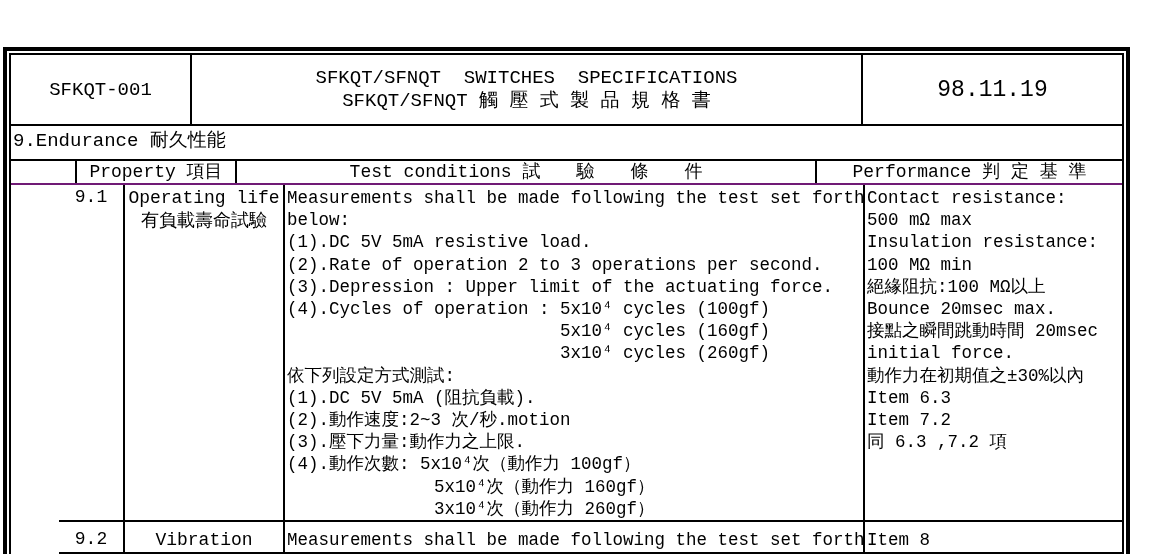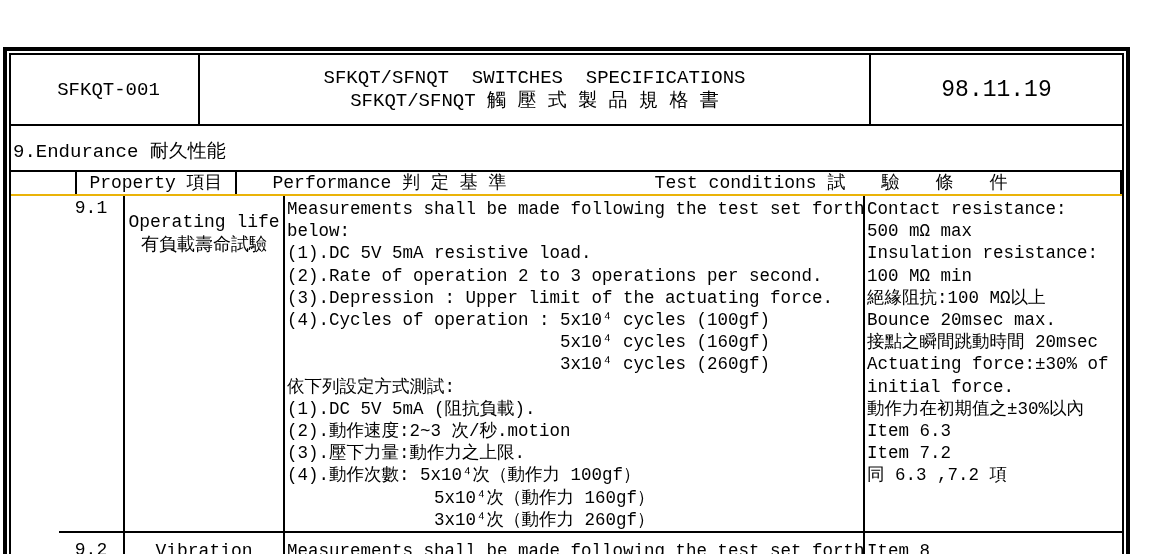--- a/index.html
+++ b/index.html
@@ -30,7 +30,7 @@
     border-bottom: 2px solid #000;
   }
   .doc-header .hcell { display: flex; align-items: center; justify-content: center; }
-  .doc-num  { width: 179px; border-right: 2px solid #000; font-size: 19px; white-space: pre; margin-left: 8px; }
+  .doc-num  { width: 179px; border-right: 2px solid #000; font-size: 19px; white-space: pre; }
   .doc-title{ width: 669px; border-right: 2px solid #000; flex-direction: column; text-align: center; }
   .doc-title div { font-size: 19px; line-height: 23px; white-space: pre; }
   .doc-date { flex: 1; font-size: 23px; white-space: pre; }

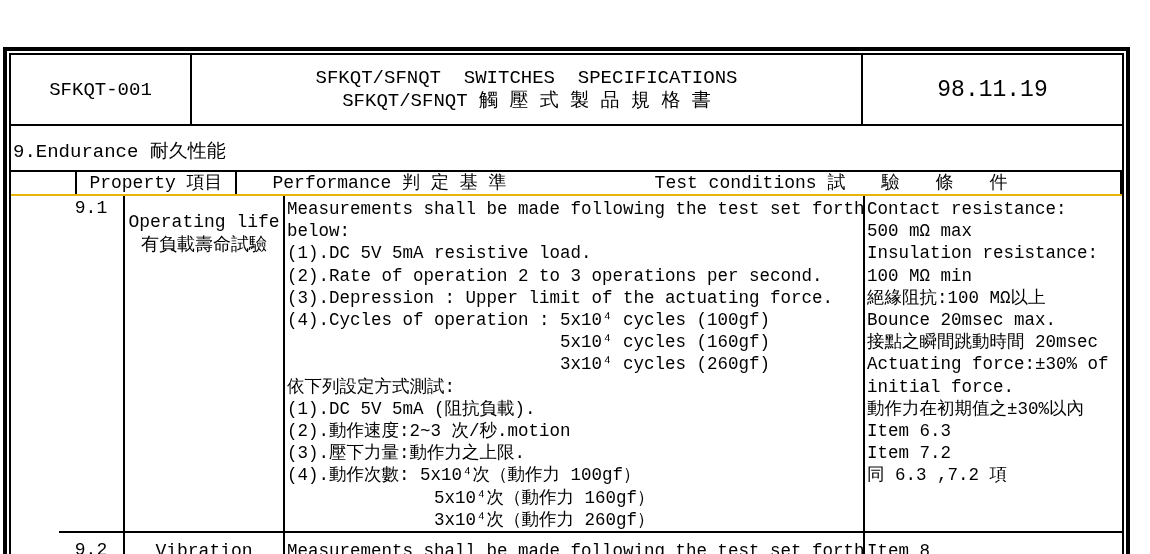--- a/index.html
+++ b/index.html
@@ -38,7 +38,7 @@
   .section-title {
     height: 32px;
     border-bottom: 2px solid #000;
-    padding: 12px 0 0 2px;
+    padding: 1px 0 0 2px;
     font-size: 19px;
     white-space: pre;
   }

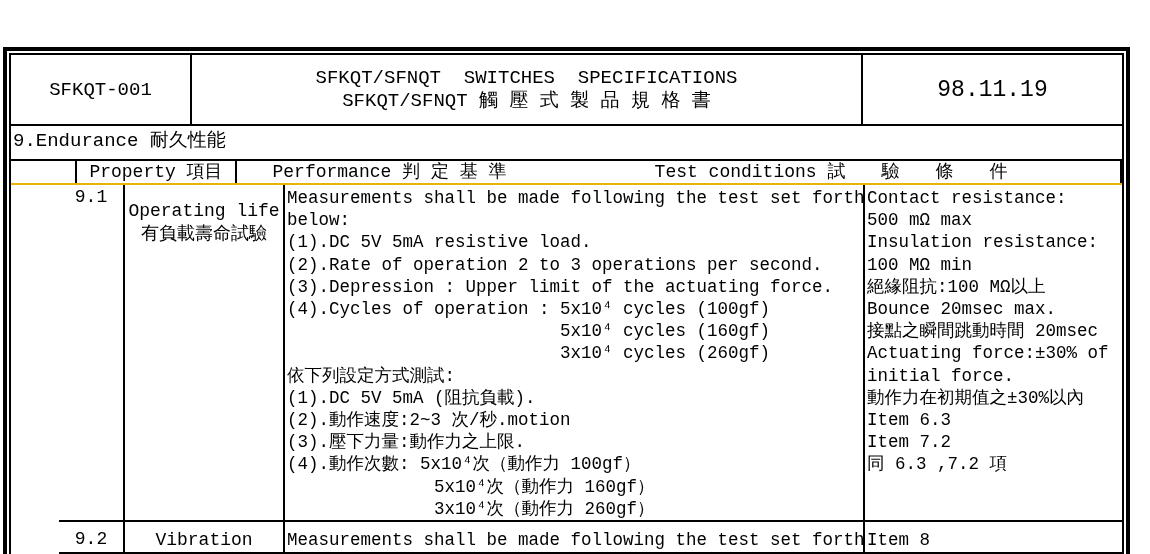--- a/index.html
+++ b/index.html
@@ -43,7 +43,7 @@
     white-space: pre;
   }
   
-  .thead { display: flex; height: 22px; border-bottom: 2px solid #eab308; }
+  .thead { display: flex; height: 22px; border-bottom: 2px solid #701a75; }
   .thead .col {
     font-size: 18px; line-height: 22px;
     text-align: center; white-space: pre; overflow: hidden;

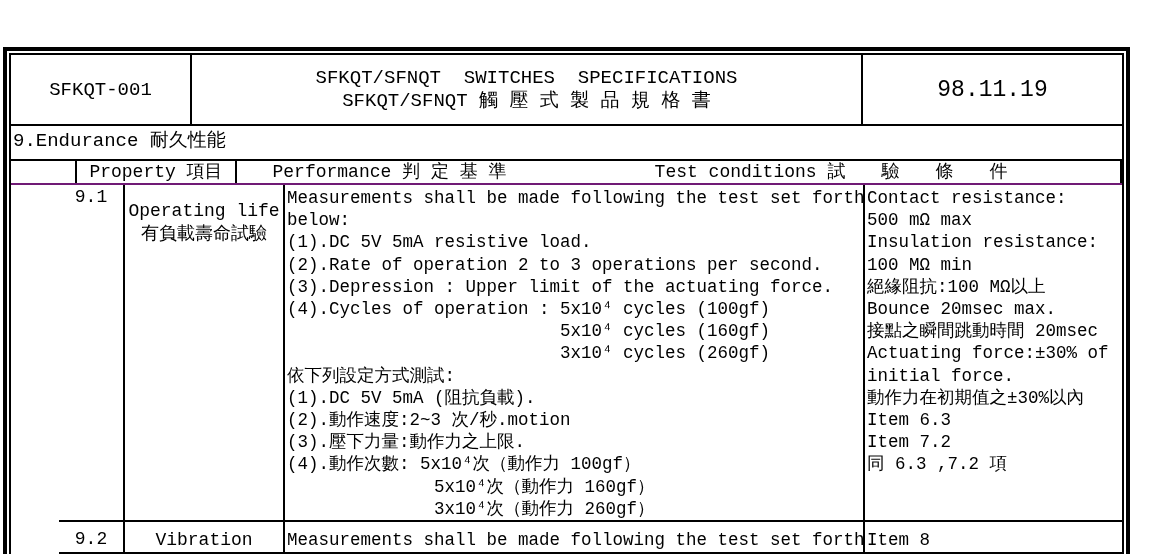--- a/index.html
+++ b/index.html
@@ -85,8 +85,8 @@
       <div class="thead">
         <div class="col col-id"></div>
         <div class="col col-prop">Property 項目</div>
+        <div class="col col-test">Test conditions 試　　驗　　條　　件</div>
         <div class="col col-perf">Performance 判 定 基 準</div>
-        <div class="col col-test">Test conditions 試　　驗　　條　　件</div>
       </div>
       <div class="tbody" id="rows">
   <div class="trow">

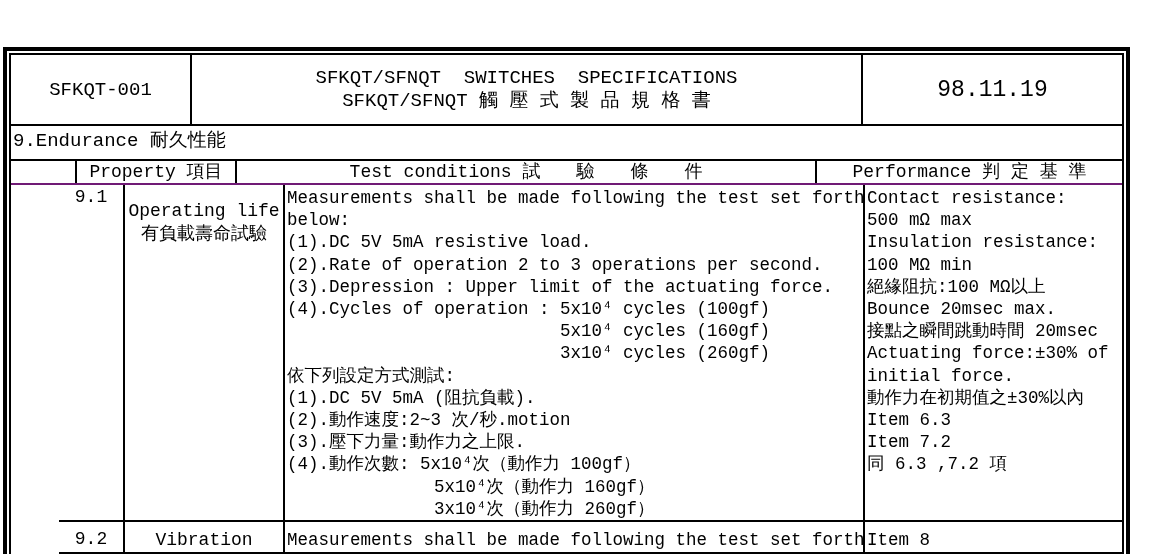--- a/index.html
+++ b/index.html
@@ -55,7 +55,7 @@
   .trow { display: flex; border-bottom: 2px solid #000; margin-left: 48px; }
   .trow .col { overflow: hidden; }
   .cell-id { text-align: center; font-size: 18px; padding-top: 2px; }
-  .cell-prop { text-align: center; font-size: 18px; padding-top: 15px; }
+  .cell-prop { text-align: center; font-size: 18px; padding-top: 2px; }
   .cell-prop .line { line-height: 23px; white-space: pre; }
   .cell-test, .cell-perf { font-size: 17.5px; padding-top: 2px; }
   .cell-test .line, .cell-perf .line {

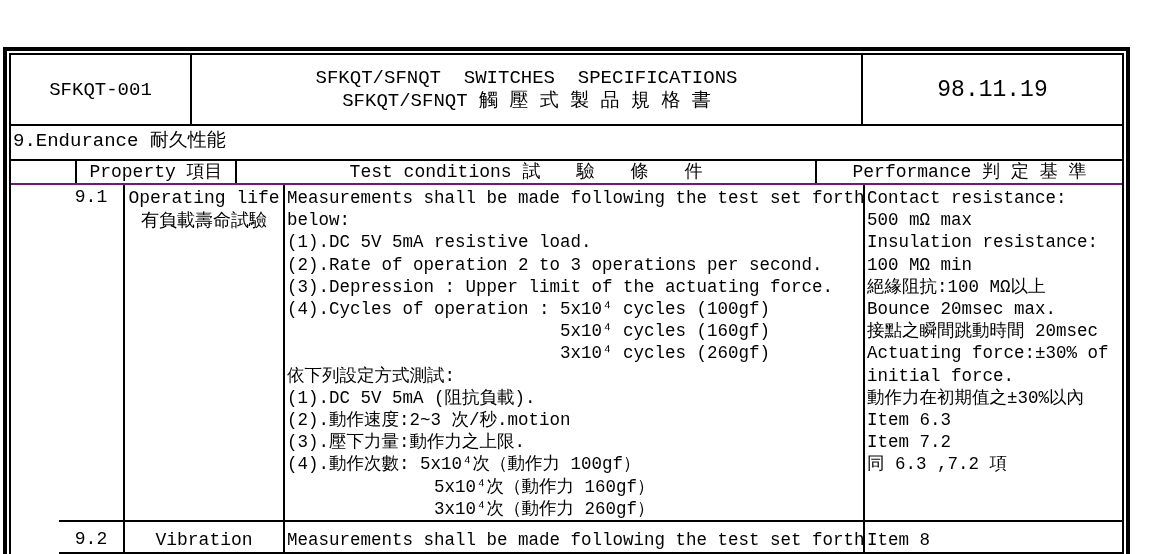--- a/index.html
+++ b/index.html
@@ -120,7 +120,6 @@
               <div class="line">絕緣阻抗:100 MΩ以上</div>
               <div class="line">Bounce 20msec max.</div>
               <div class="line">接點之瞬間跳動時間 20msec</div>
-              <div class="line">Actuating force:±30% of</div>
               <div class="line">initial force.</div>
               <div class="line">動作力在初期值之±30%以內</div>
               <div class="line">Item 6.3</div>

